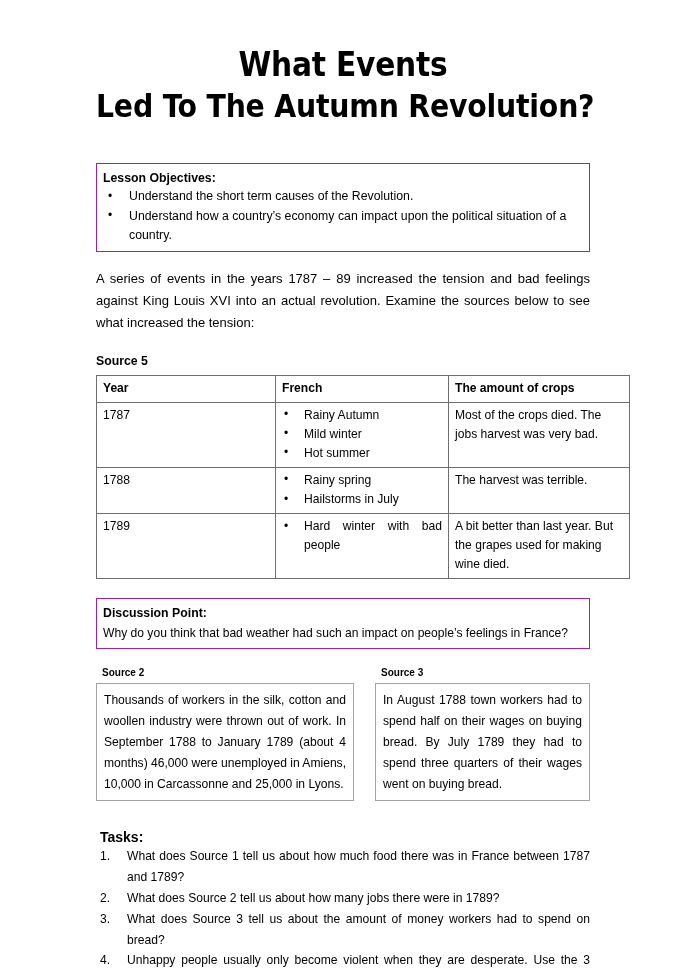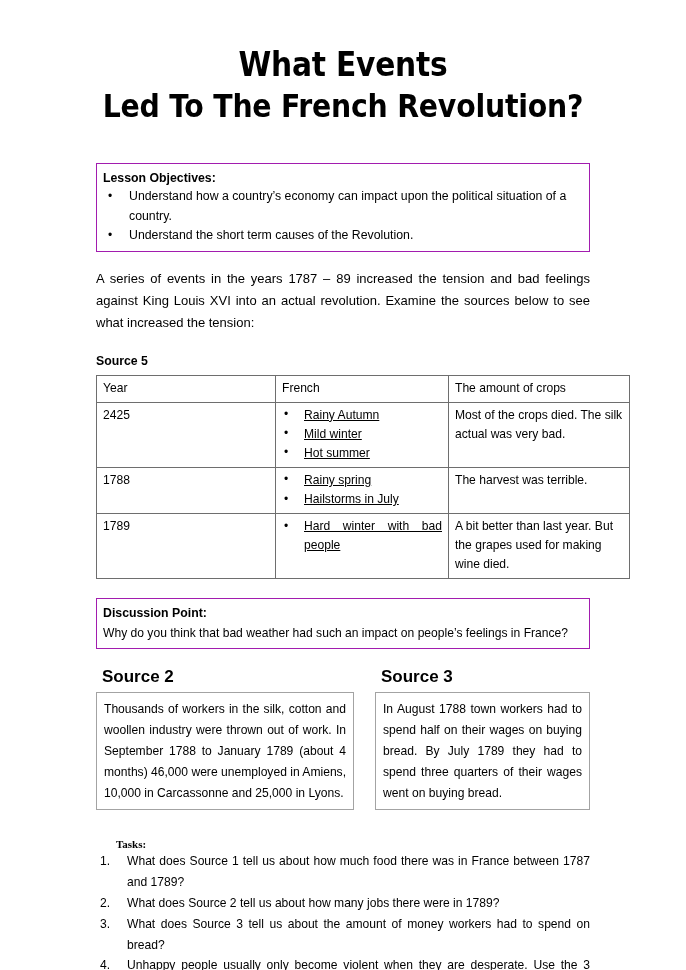--- a/index.html
+++ b/index.html
@@ -224,7 +224,7 @@
 
     <div class="title-block">
       <div class="title-line">What Events</div>
-      <div class="title-line second">Led To The French Revolution?</div>
+      <div class="title-line second">Led To The Autumn Revolution?</div>
     </div>
 
     <div class="box objectives-box">

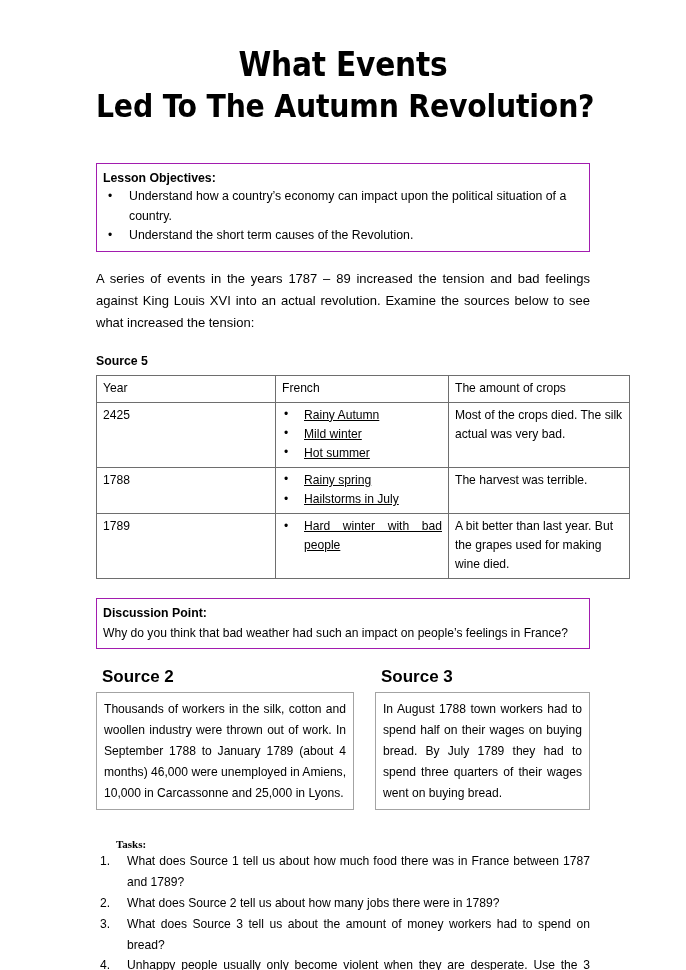--- a/index.html
+++ b/index.html
@@ -230,8 +230,8 @@
     <div class="box objectives-box">
       <div class="box-heading">Lesson Objectives:</div>
       <ul class="bullets">
+        <li>Understand the short term causes of the Revolution.</li>
         <li>Understand how a country’s economy can impact upon the political situation of a country.</li>
-        <li>Understand the short term causes of the Revolution.</li>
       </ul>
     </div>
 

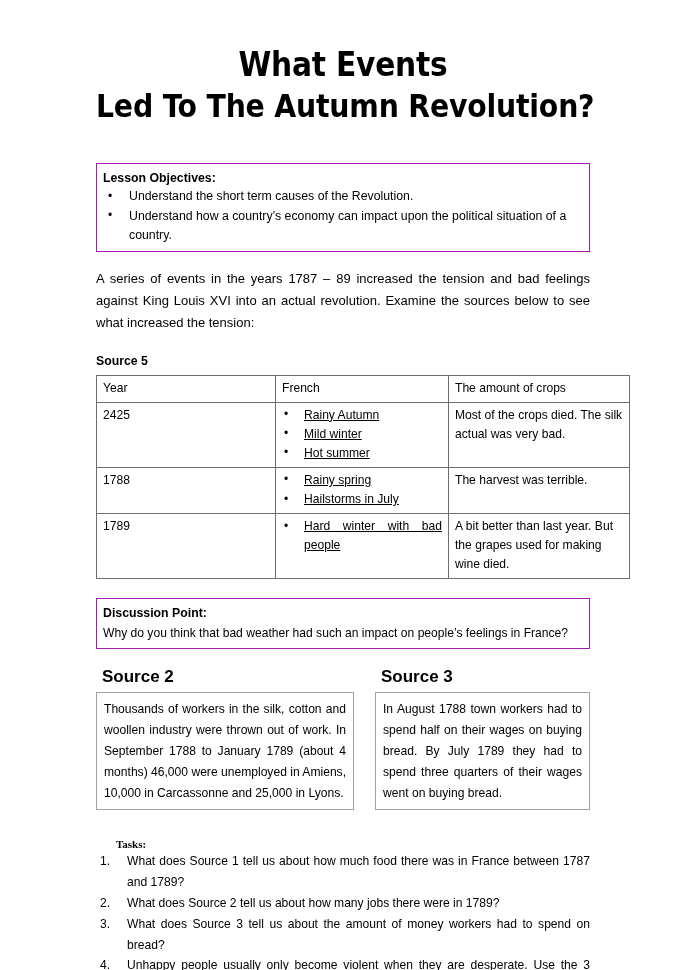--- a/index.html
+++ b/index.html
@@ -115,7 +115,7 @@
     text-align: left;
   }
   table.weather-table th {
-    font-weight: normal;
+    font-weight: bold;
   }
   .col-year { width: 166px; }
   .col-weather { width: 160px; }

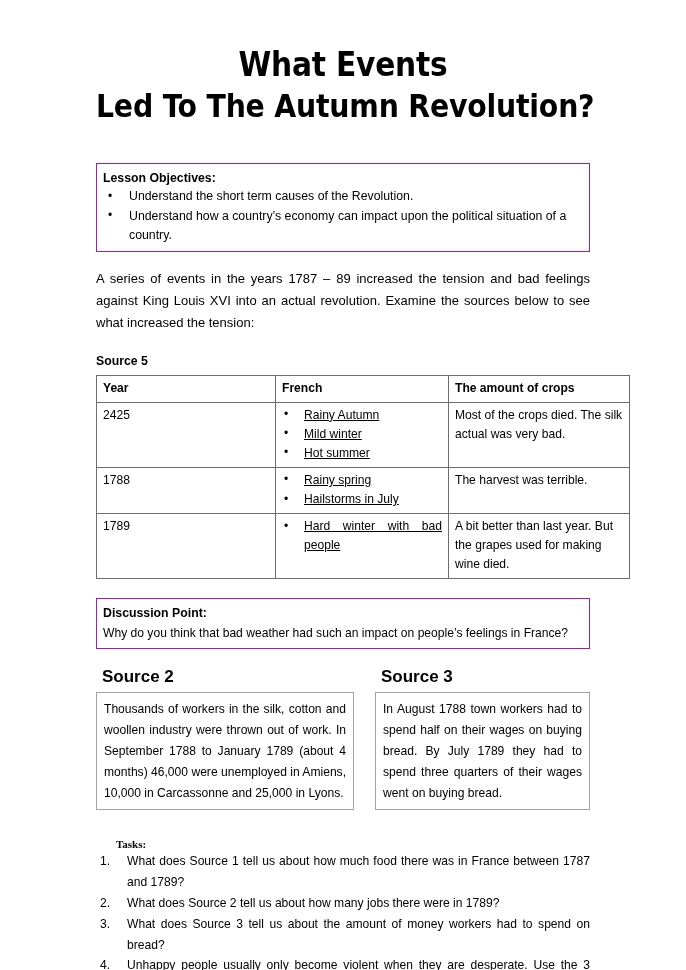--- a/index.html
+++ b/index.html
@@ -249,7 +249,7 @@
       </thead>
       <tbody>
         <tr>
-          <td class="col-year">2425</td>
+          <td class="col-year">1787</td>
           <td class="col-weather">
             <ul class="cellbullets">
               <li>Rainy Autumn</li>

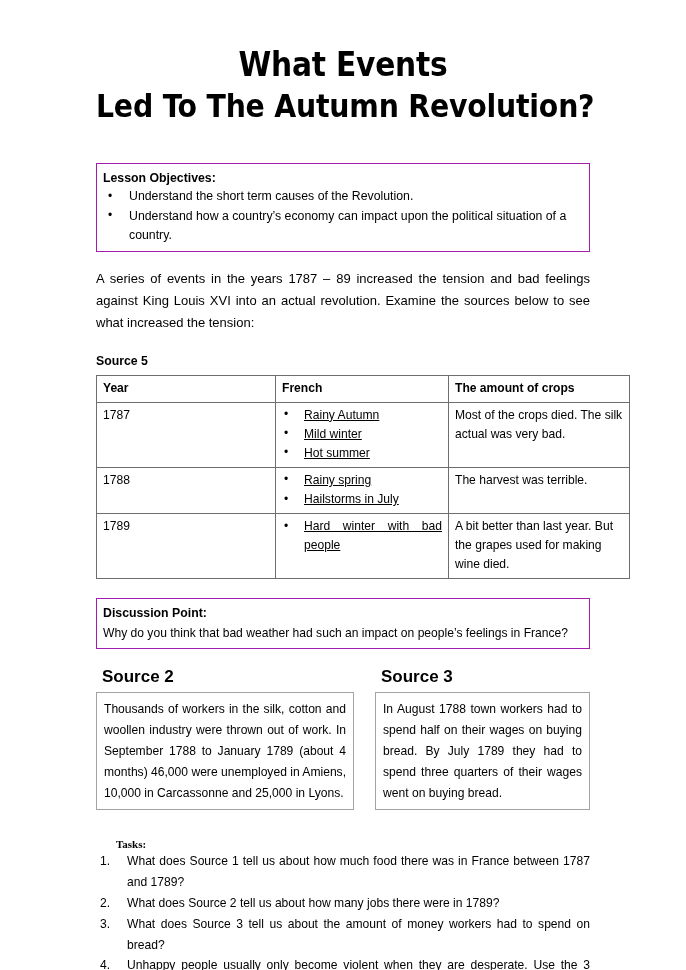--- a/index.html
+++ b/index.html
@@ -137,7 +137,6 @@
     line-height: 1.58;
     text-align: justify;
     text-justify: inter-word;
-    text-decoration: underline;
   }
   ul.cellbullets li::before {
     content: "\2022";

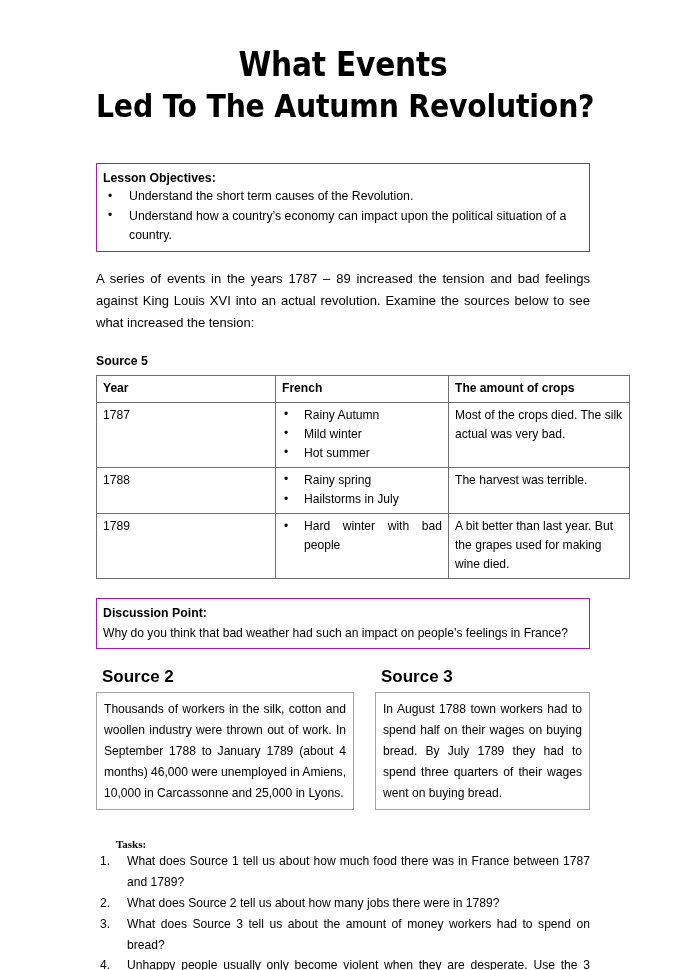--- a/index.html
+++ b/index.html
@@ -256,7 +256,7 @@
               <li>Hot summer</li>
             </ul>
           </td>
-          <td class="col-crops crops">Most of the crops died. The silk actual was very bad.</td>
+          <td class="col-crops crops">Most of the crops died. The jobs harvest was very bad.</td>
         </tr>
         <tr>
           <td class="col-year">1788</td>

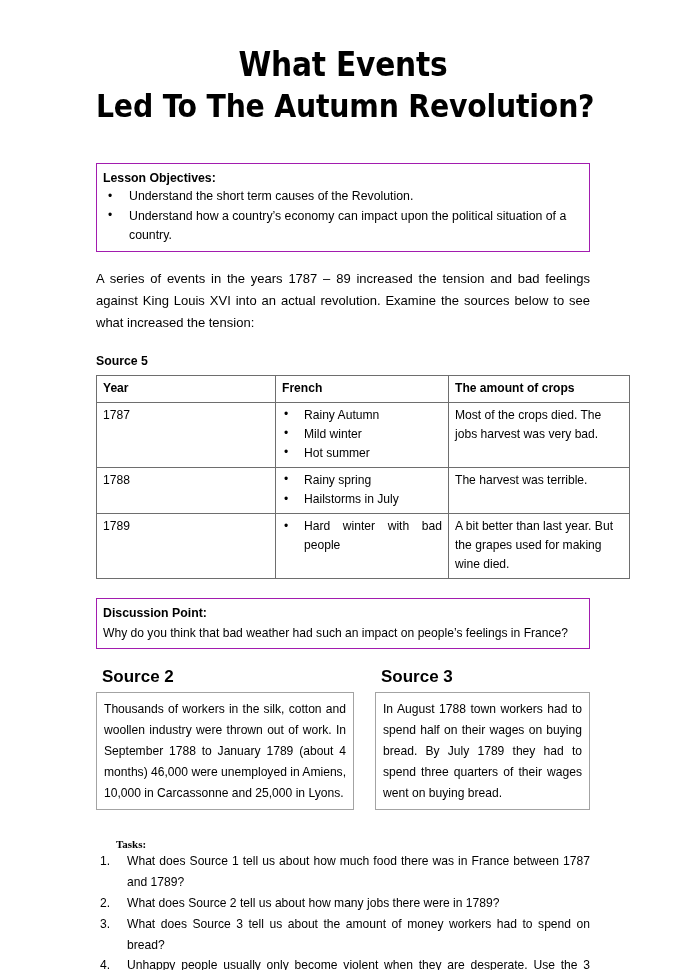--- a/index.html
+++ b/index.html
@@ -168,7 +168,7 @@
   .source-col-right { width: 215px; }
 
   .src-label {
-    font-size: 17px;
+    font-size: 10px;
     font-weight: bold;
     margin: 0 0 5px 6px;
   }

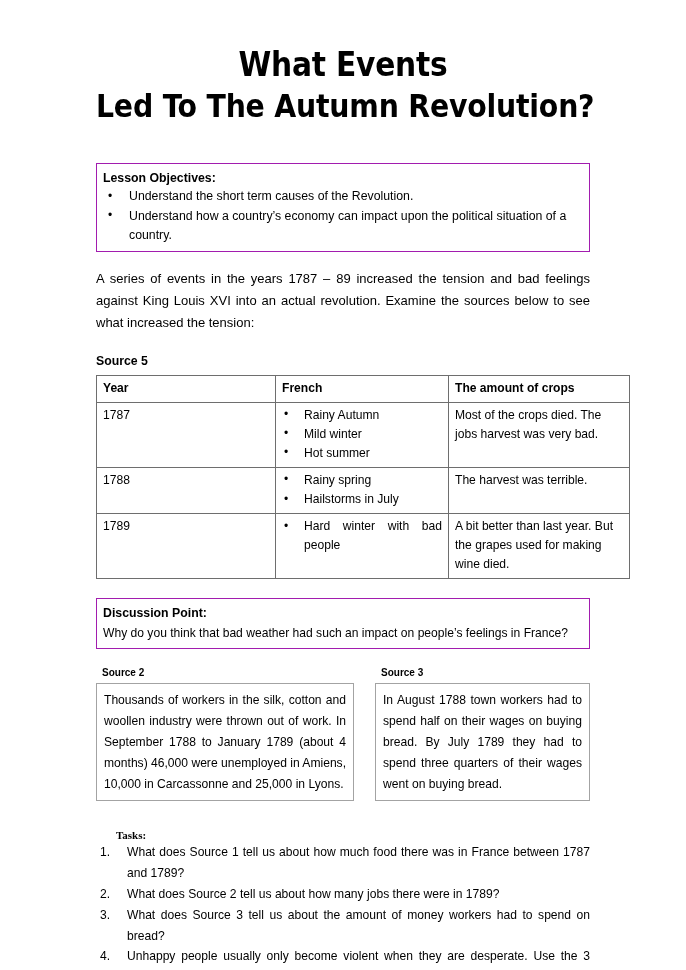--- a/index.html
+++ b/index.html
@@ -190,10 +190,9 @@
     margin-top: 28px;
   }
   .tasks-heading {
-    font-size: 11px;
-    font-weight: bold;
-    margin: 0 0 1px 20px;
-    font-family: Liberation Serif, serif;
+    font-size: 14px;
+    font-weight: bold;
+    margin: 0 0 1px 4px;
   }
   ol.tasks {
     list-style: none;

